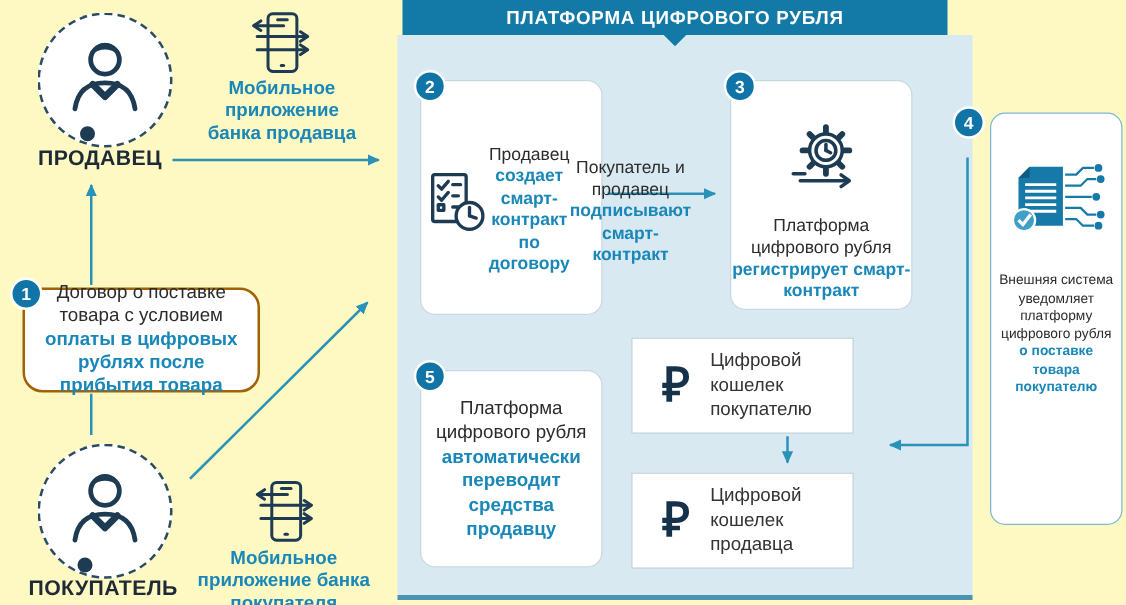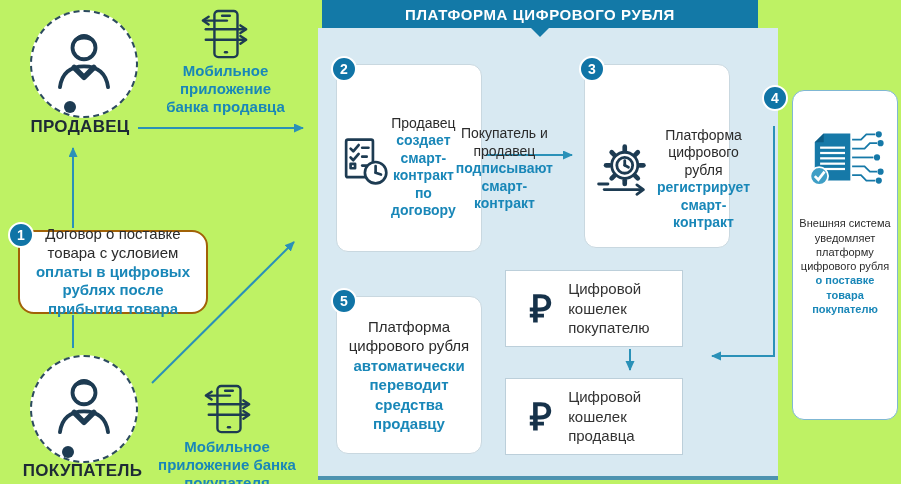--- a/index.html
+++ b/index.html
@@ -3,7 +3,7 @@
 <meta charset="utf-8">
 <style>
   html,body{margin:0;padding:0;background:#fff;}
-  .stage{position:relative;width:901px;height:484px;background:#bef264;overflow:hidden;
+  .stage{position:relative;width:901px;height:484px;background:#fef9c3;overflow:hidden;
          font-family:"Liberation Sans",sans-serif;}
   .abs{position:absolute;}
 

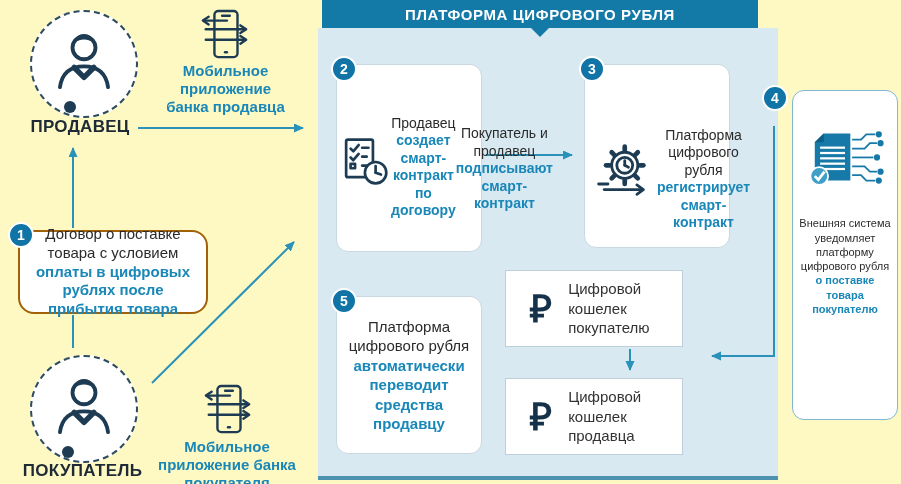--- a/index.html
+++ b/index.html
@@ -23,7 +23,7 @@
          display:flex;align-items:center;justify-content:center;padding:6px 10px;font-size:15px;line-height:1.25;}
   .card2{left:336px;top:64px;width:146px;height:188px;display:flex;flex-direction:row;align-items:center;
          padding-top:12px;font-size:14px;line-height:1.25;}
-  .card3{left:584px;top:64px;width:146px;height:184px;display:flex;align-items:center;
+  .card3{left:584px;top:64px;width:146px;height:184px;display:flex;flex-direction:column;align-items:center;
          padding-top:32px;font-size:14px;line-height:1.25;}
   .card4{left:792px;top:90px;width:106px;height:330px;border:1px solid #7fb7d3;border-radius:12px;
          display:flex;flex-direction:column;align-items:center;padding:38px 6px 0 6px;font-size:11px;line-height:1.3;}

